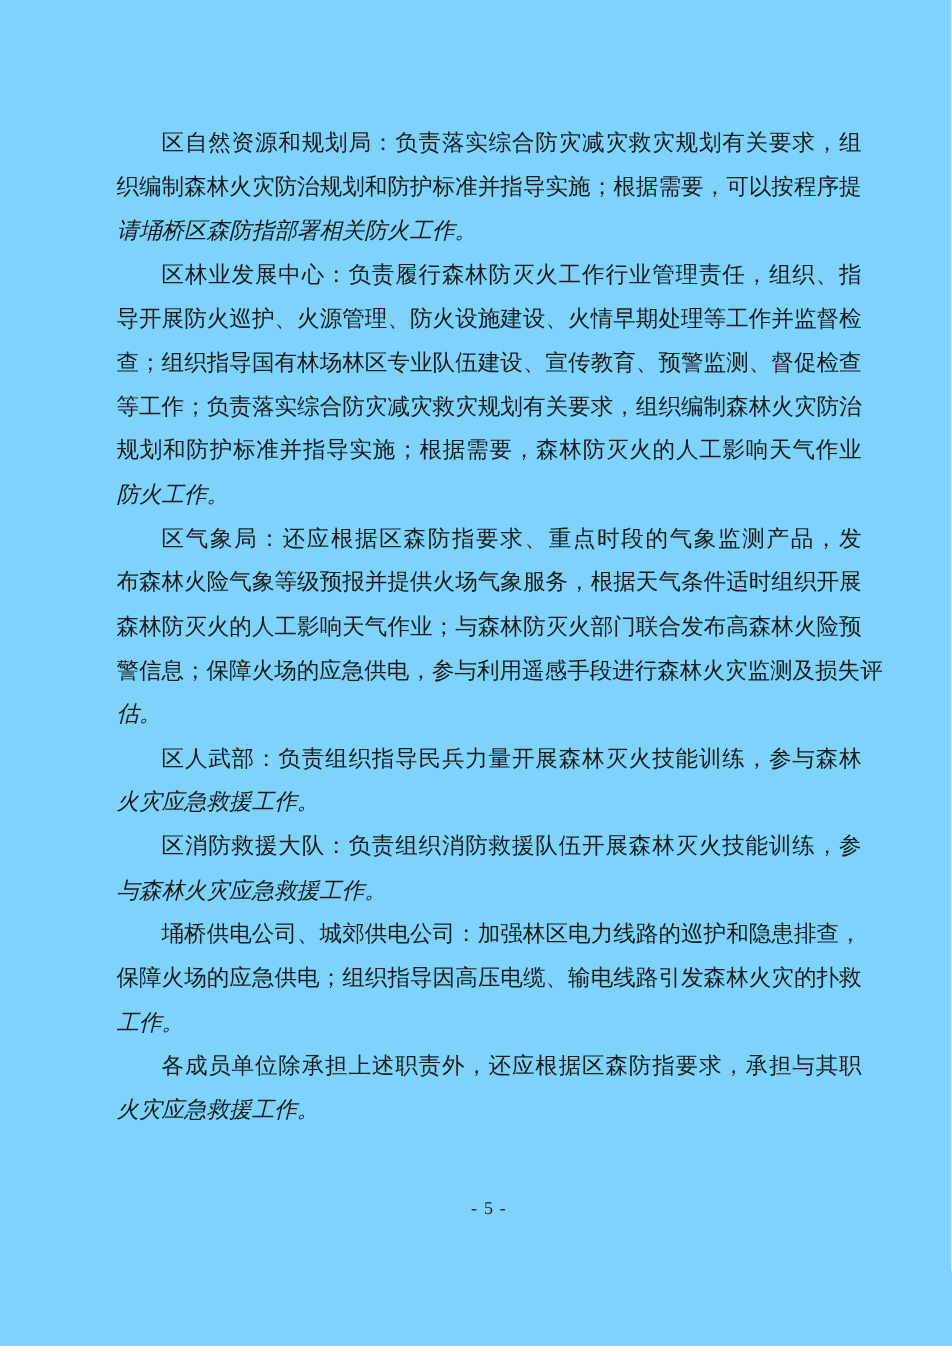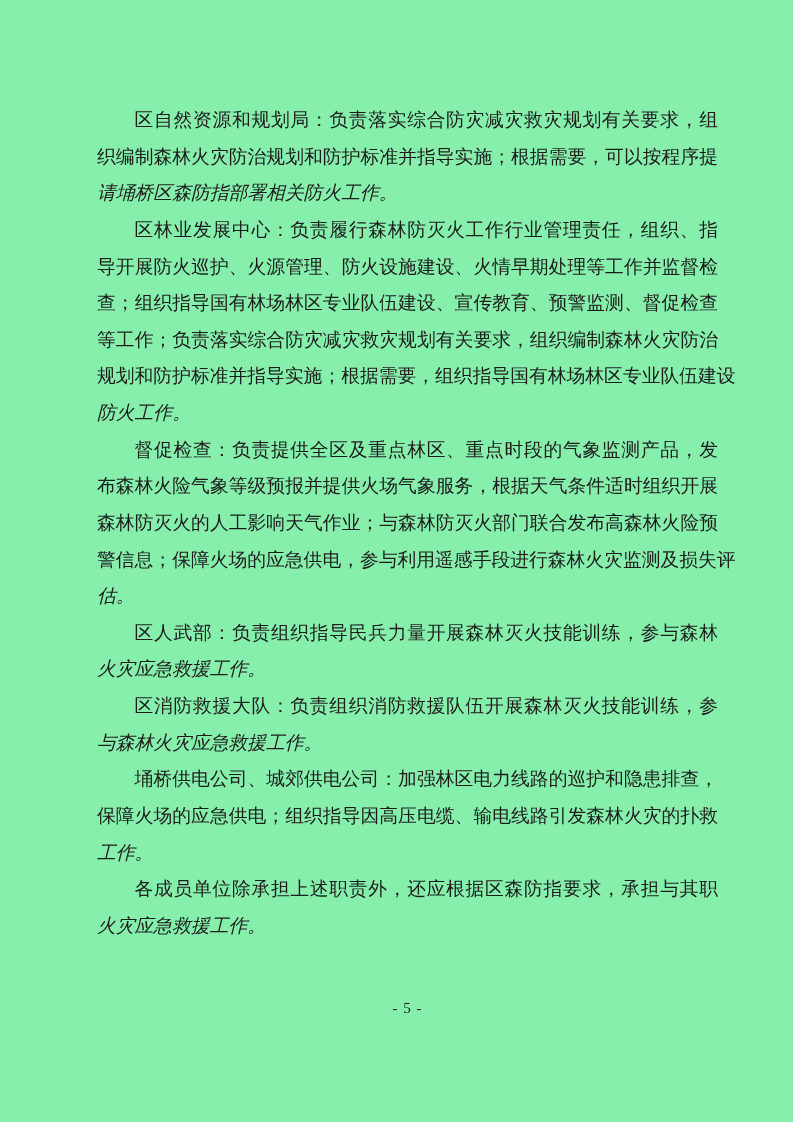--- a/index.html
+++ b/index.html
@@ -11,7 +11,7 @@
     position: relative;
     width: 793px;
     height: 1122px;
-    background: #86efac;
+    background: #7dd3fc;
     overflow: hidden;
     font-family: "Liberation Serif", "DejaVu Serif", serif;
     color: #1c1c1c;

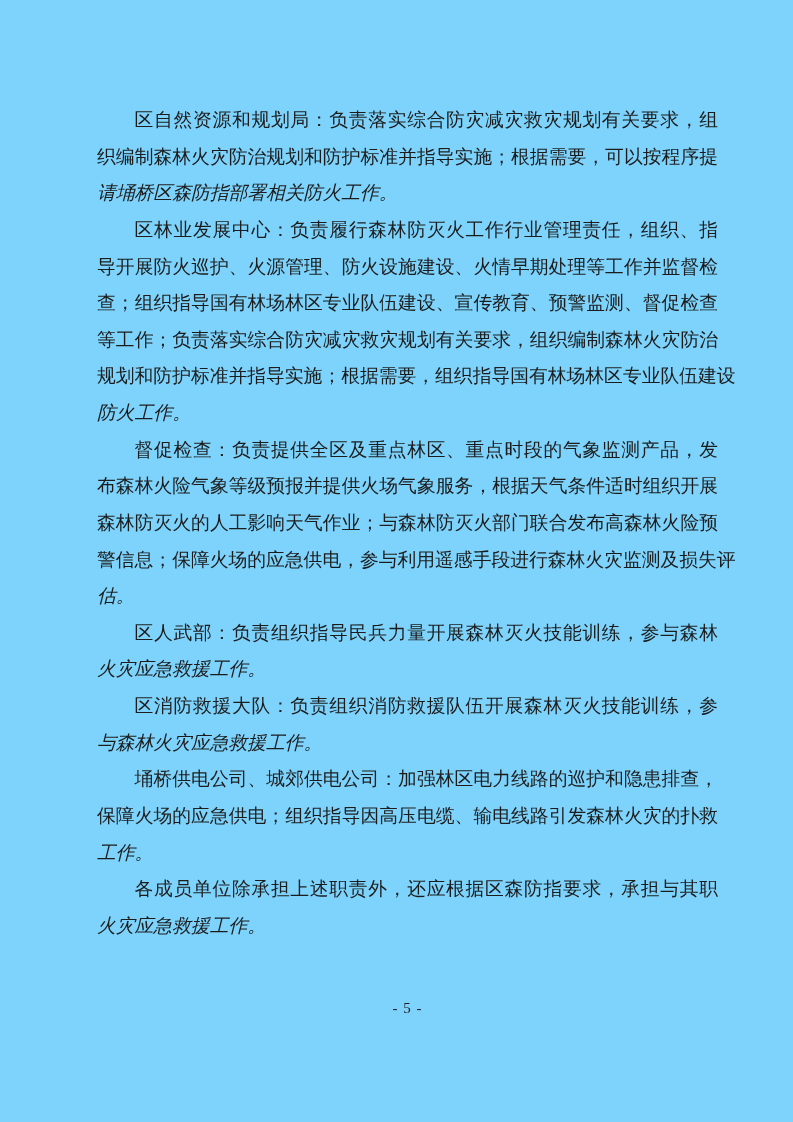--- a/index.html
+++ b/index.html
@@ -68,7 +68,7 @@
         <div class="line">导开展防火巡护、火源管理、防火设施建设、火情早期处理等工作并监督检</div>
         <div class="line">查；组织指导国有林场林区专业队伍建设、宣传教育、预警监测、督促检查</div>
         <div class="line">等工作；负责落实综合防灾减灾救灾规划有关要求，组织编制森林火灾防治</div>
-        <div class="line">规划和防护标准并指导实施；根据需要，组织指导国有林场林区专业队伍建设</div>
+        <div class="line">规划和防护标准并指导实施；根据需要，森林防灭火的人工影响天气作业</div>
         <div class="line last">防火工作。</div>
       </div>
       <div class="paragraph">

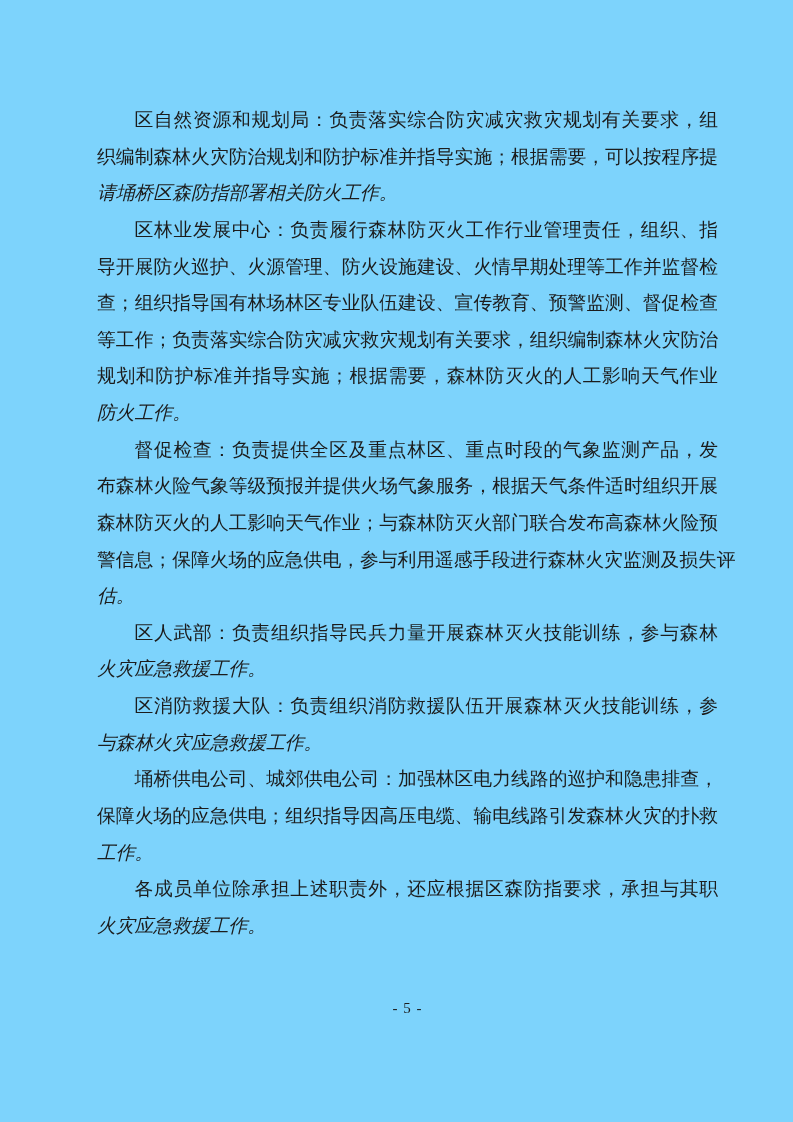--- a/index.html
+++ b/index.html
@@ -72,7 +72,7 @@
         <div class="line last">防火工作。</div>
       </div>
       <div class="paragraph">
-        <div class="line first">督促检查：负责提供全区及重点林区、重点时段的气象监测产品，发</div>
+        <div class="line first">区气象局：还应根据区森防指要求、重点时段的气象监测产品，发</div>
         <div class="line">布森林火险气象等级预报并提供火场气象服务，根据天气条件适时组织开展</div>
         <div class="line">森林防灭火的人工影响天气作业；与森林防灭火部门联合发布高森林火险预</div>
         <div class="line">警信息；保障火场的应急供电，参与利用遥感手段进行森林火灾监测及损失评</div>

